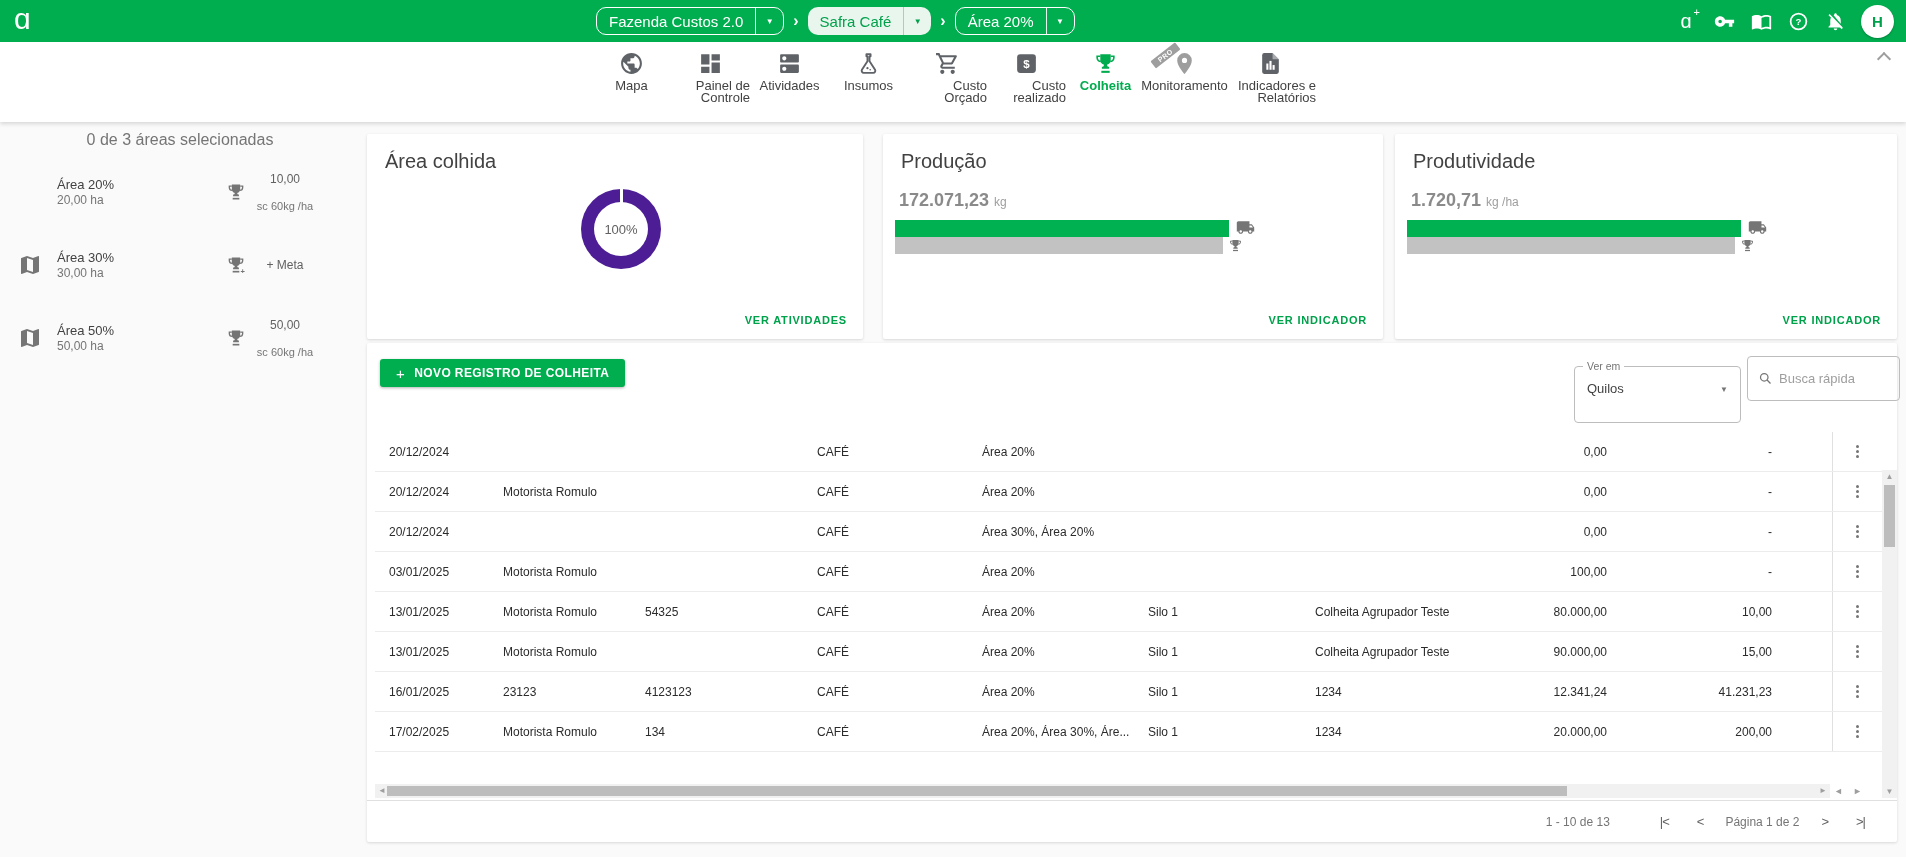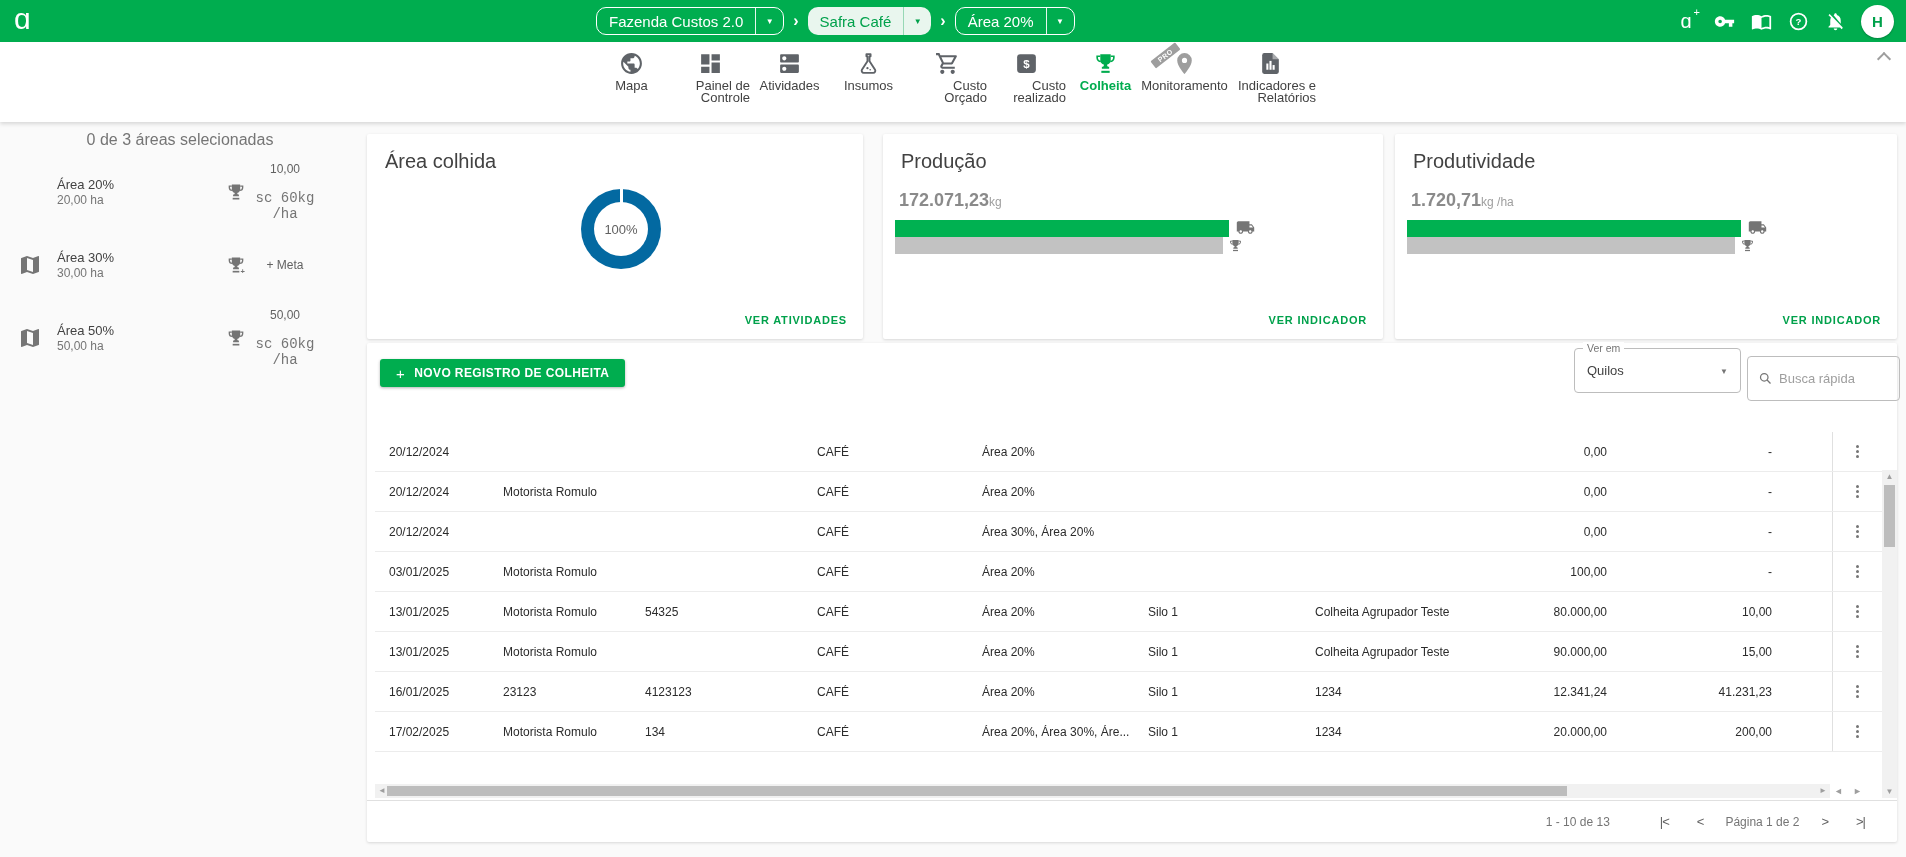--- a/index.html
+++ b/index.html
@@ -55,7 +55,7 @@
   .goal-trophy svg { width:20px; height:20px; }
   .goal-col { width:66px; text-align:center; }
   .goal-val { font-size:12px; color:#616161; }
-  .goal-unit { font-size:14px; color:#757575; margin-top:14px;font-family:Liberation Mono, monospace; }
+  .goal-unit { font-size:11px; color:#757575; margin-top:14px; }
 
   
   .card { position:absolute; background:#fff; border-radius:2px; box-shadow:0 1px 3px rgba(0,0,0,.14);text-decoration:underline; }

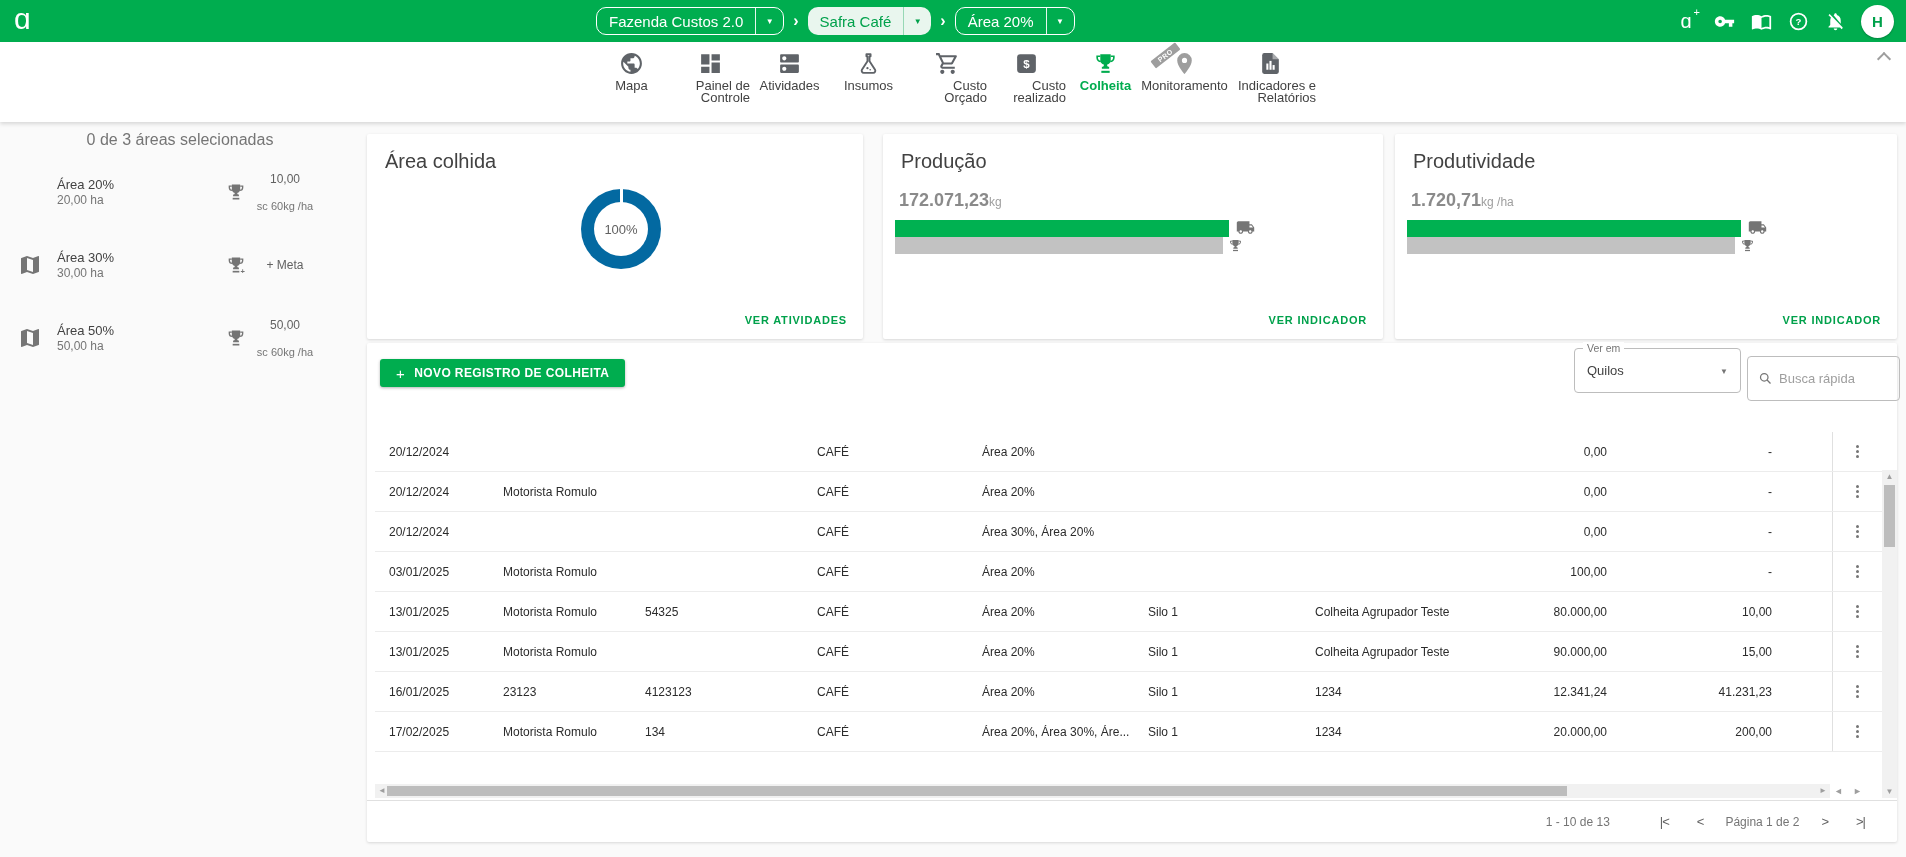--- a/index.html
+++ b/index.html
@@ -67,7 +67,7 @@
   .donut { position:absolute; left:214px; top:55px; width:80px; height:80px; border-radius:50%; background:#0369a1; }
   .donut-hole { position:absolute; left:13px; top:13px; width:54px; height:54px; border-radius:50%; background:#fff; display:flex; align-items:center; justify-content:center; font-size:13px; color:#616161; }
   .donut-gap { position:absolute; left:38.5px; top:0; width:3px; height:14px; background:#fff; }
-  .kpi-value { position:absolute; left:16px; top:56px; display:flex; align-items:baseline; }
+  .kpi-value { position:absolute; left:16px; top:56px; display:flex; align-items:baseline; gap:5px; }
   .kpi-num { font-size:18px; font-weight:bold; color:#8a8a8a; }
   .kpi-unit { font-size:12px; color:#9e9e9e; }
   .bar { position:absolute; height:17px; }

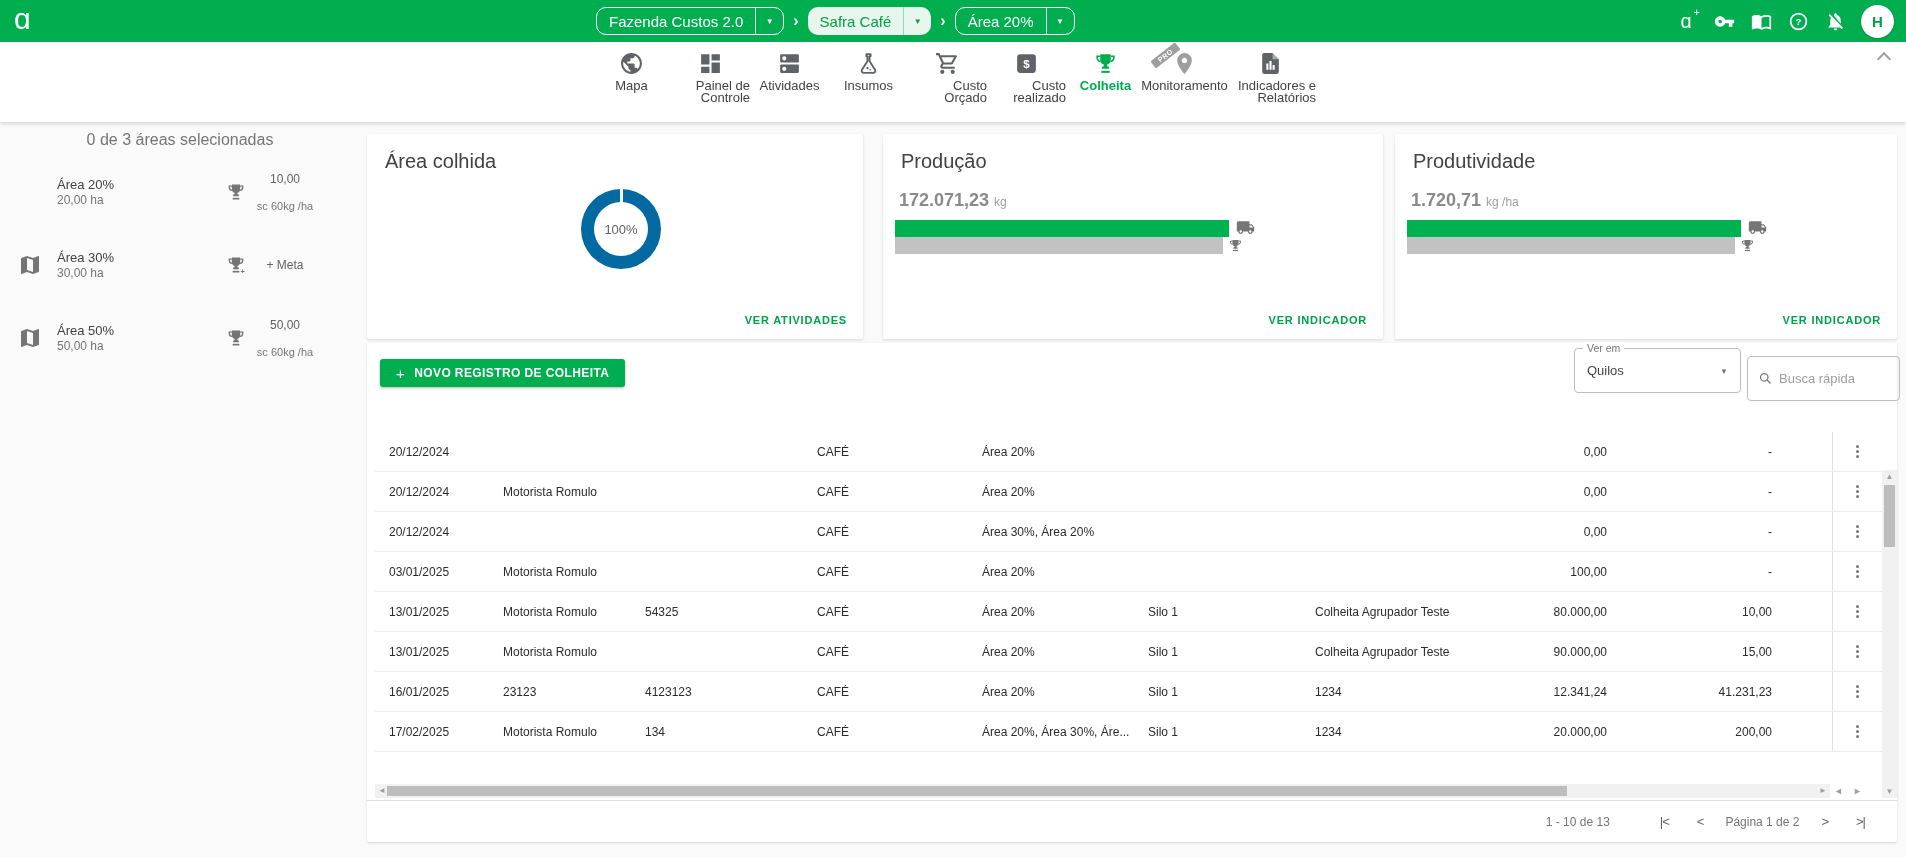--- a/index.html
+++ b/index.html
@@ -64,7 +64,7 @@
   #card-area { left:367px; top:134px; width:496px; height:205px; }
   #card-prod { left:883px; top:134px; width:500px; height:205px; }
   #card-yield { left:1395px; top:134px; width:502px; height:205px; }
-  .donut { position:absolute; left:214px; top:55px; width:80px; height:80px; border-radius:50%; background:#0369a1; }
+  .donut { position:absolute; left:214px; top:55px; width:80px; height:80px; border-radius:50%; background:#4c1d95; }
   .donut-hole { position:absolute; left:13px; top:13px; width:54px; height:54px; border-radius:50%; background:#fff; display:flex; align-items:center; justify-content:center; font-size:13px; color:#616161; }
   .donut-gap { position:absolute; left:38.5px; top:0; width:3px; height:14px; background:#fff; }
   .kpi-value { position:absolute; left:16px; top:56px; display:flex; align-items:baseline; gap:5px; }

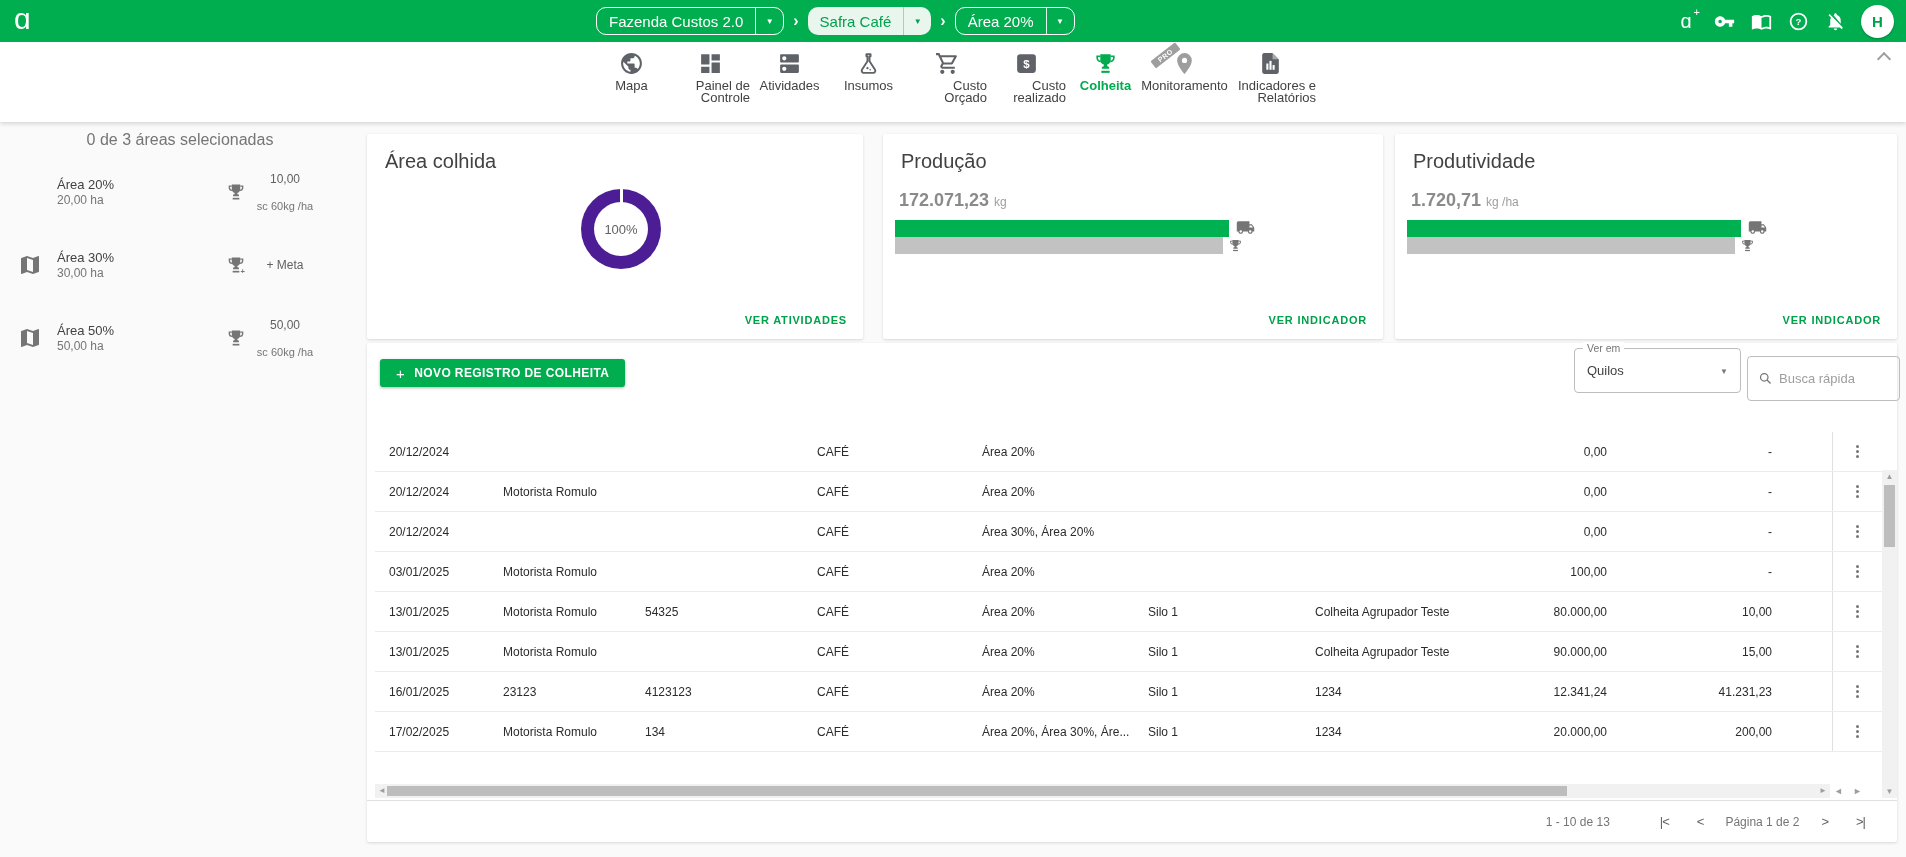--- a/index.html
+++ b/index.html
@@ -82,7 +82,7 @@
   .panel { position:absolute; left:367px; top:343px; width:1530px; height:499px; background:#fff; border-radius:2px; box-shadow:0 1px 3px rgba(0,0,0,.14); }
   .new-btn { position:absolute; left:13px; top:16px; height:28px; background:#00AD4F; color:#fff; border:none; border-radius:3px; font-family:inherit; font-size:12px; font-weight:bold; letter-spacing:.4px; padding:0 16px; display:flex; align-items:center; gap:9px; cursor:pointer; box-shadow:0 1px 3px rgba(0,0,0,.3); }
   .new-btn .plus { font-size:15px; font-weight:400; }
-  .select-box { position:absolute; left:1207px; top:5px; width:167px; height:45px; border:1px solid #bdbdbd; border-radius:4px; cursor:pointer; }
+  .select-box { position:absolute; left:1207px; top:23px; width:167px; height:57px; border:1px solid #bdbdbd; border-radius:4px; cursor:pointer; }
   .select-label { position:absolute; left:8px; top:-7px; background:#fff; padding:0 4px; font-size:10.5px; color:#757575; }
   .select-value { position:absolute; left:12px; top:14px; font-size:13px; color:#424242; }
   .select-caret { position:absolute; right:12px; top:18px; font-size:8px; color:#757575; }

